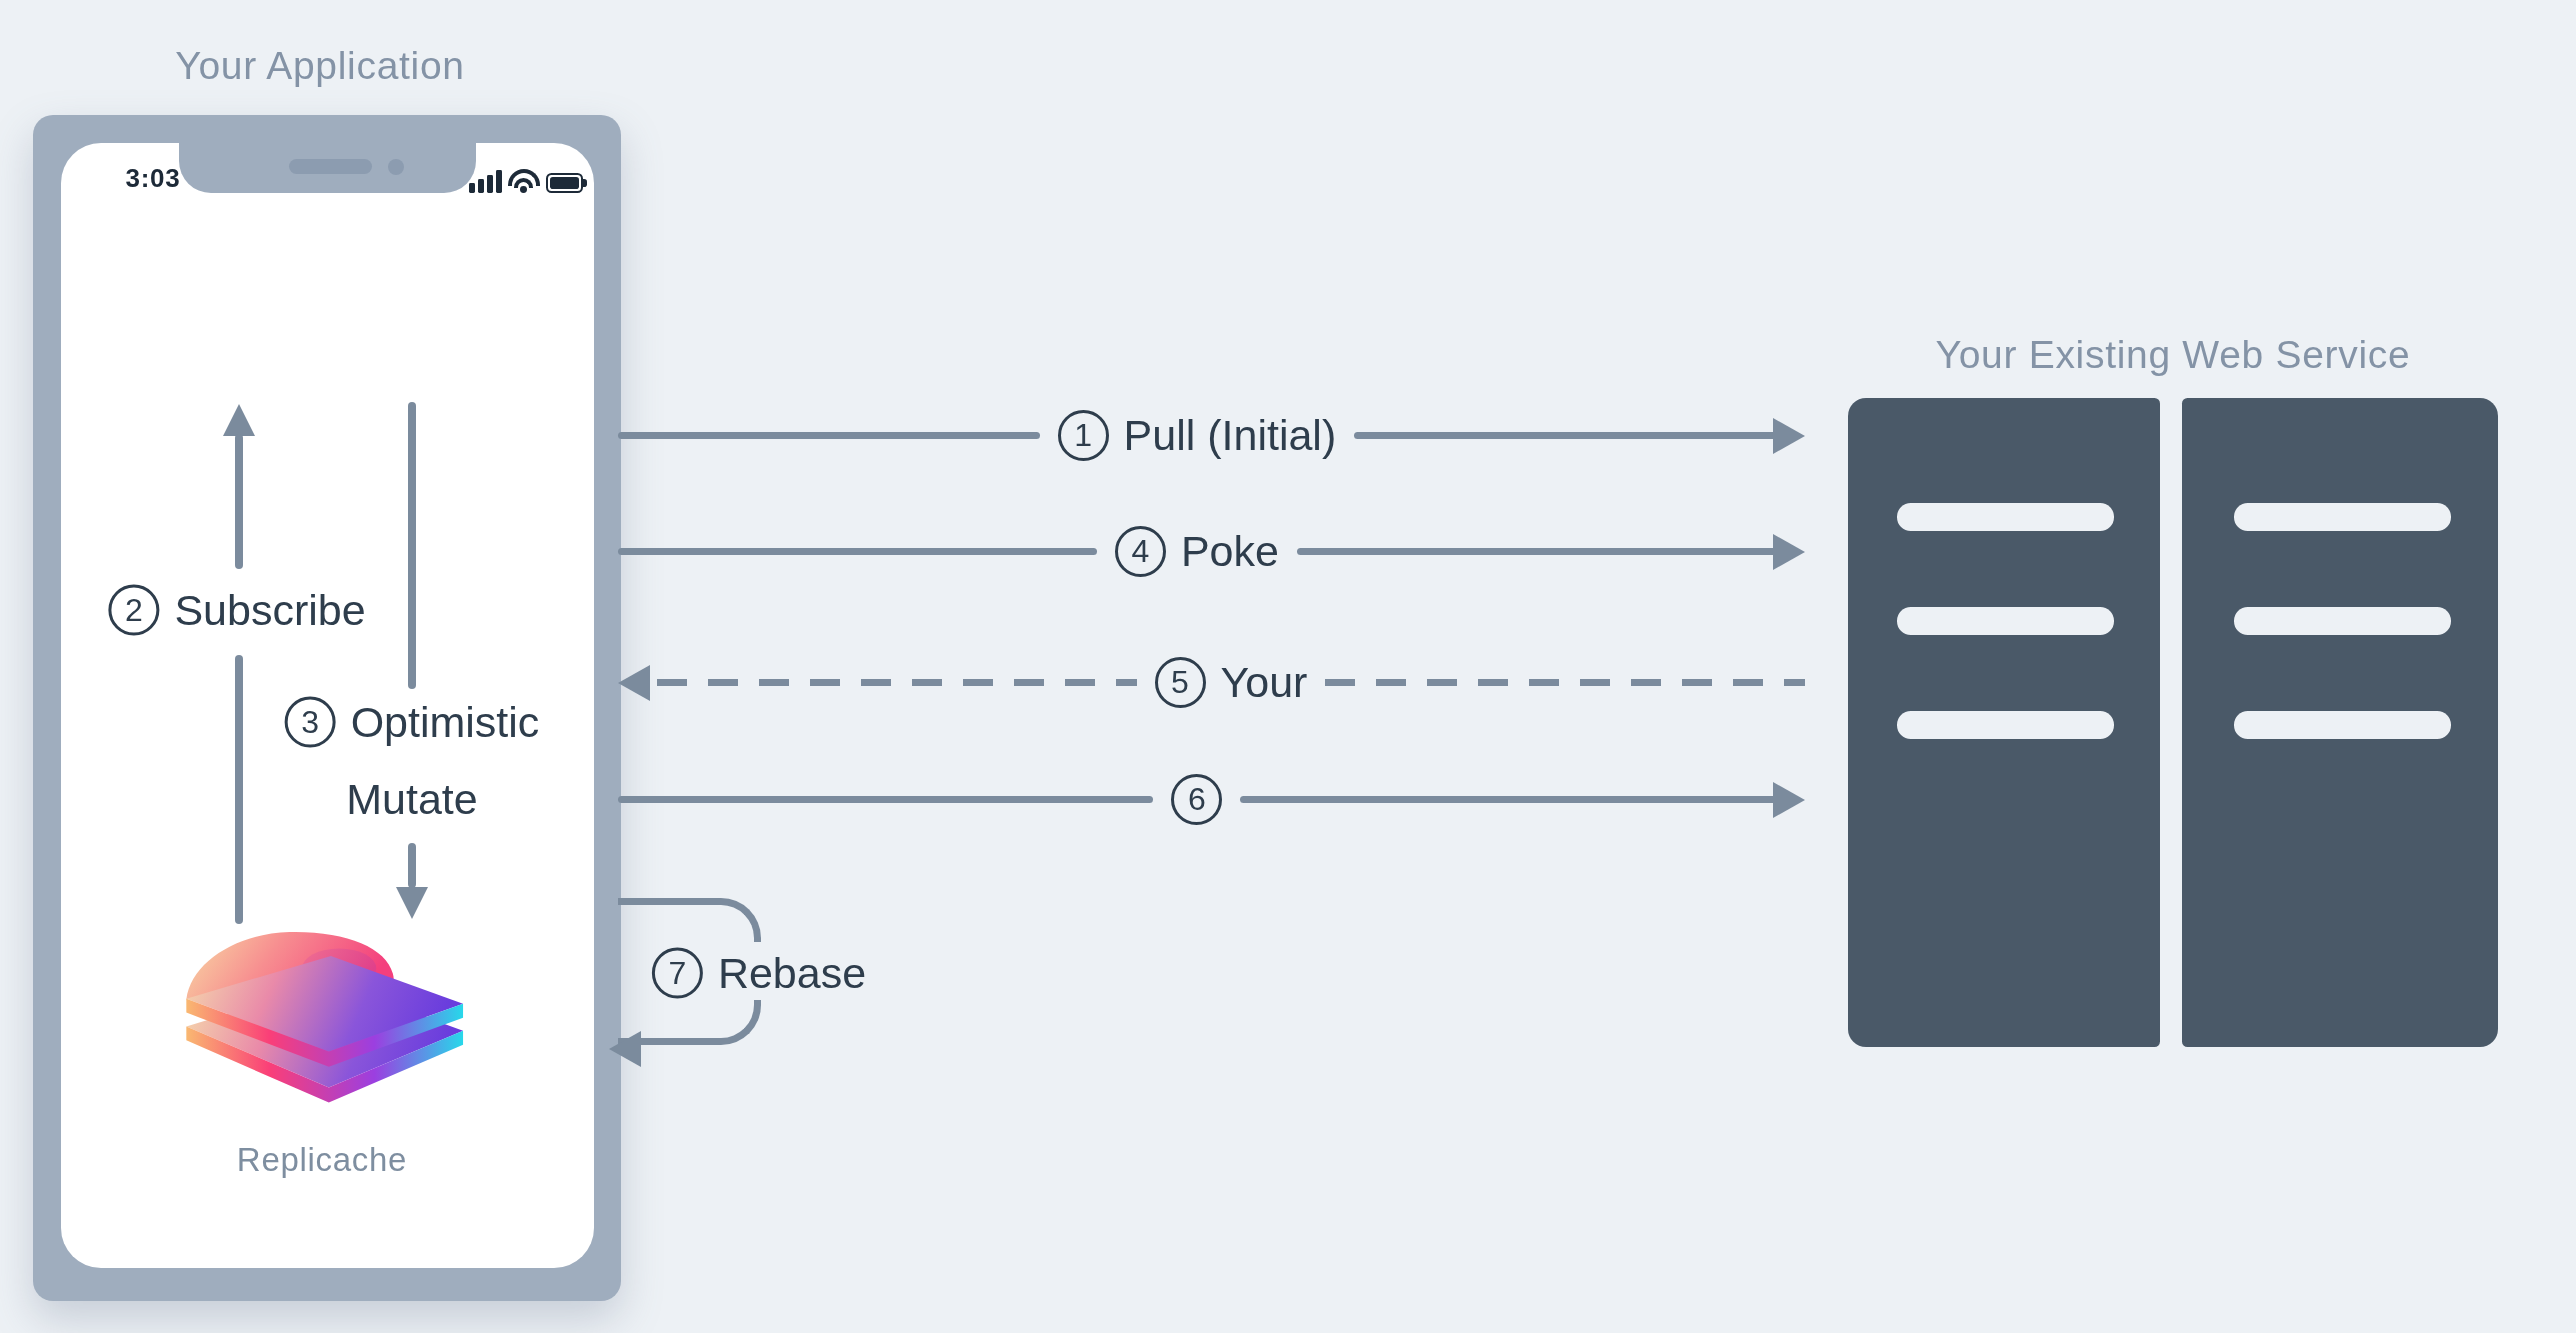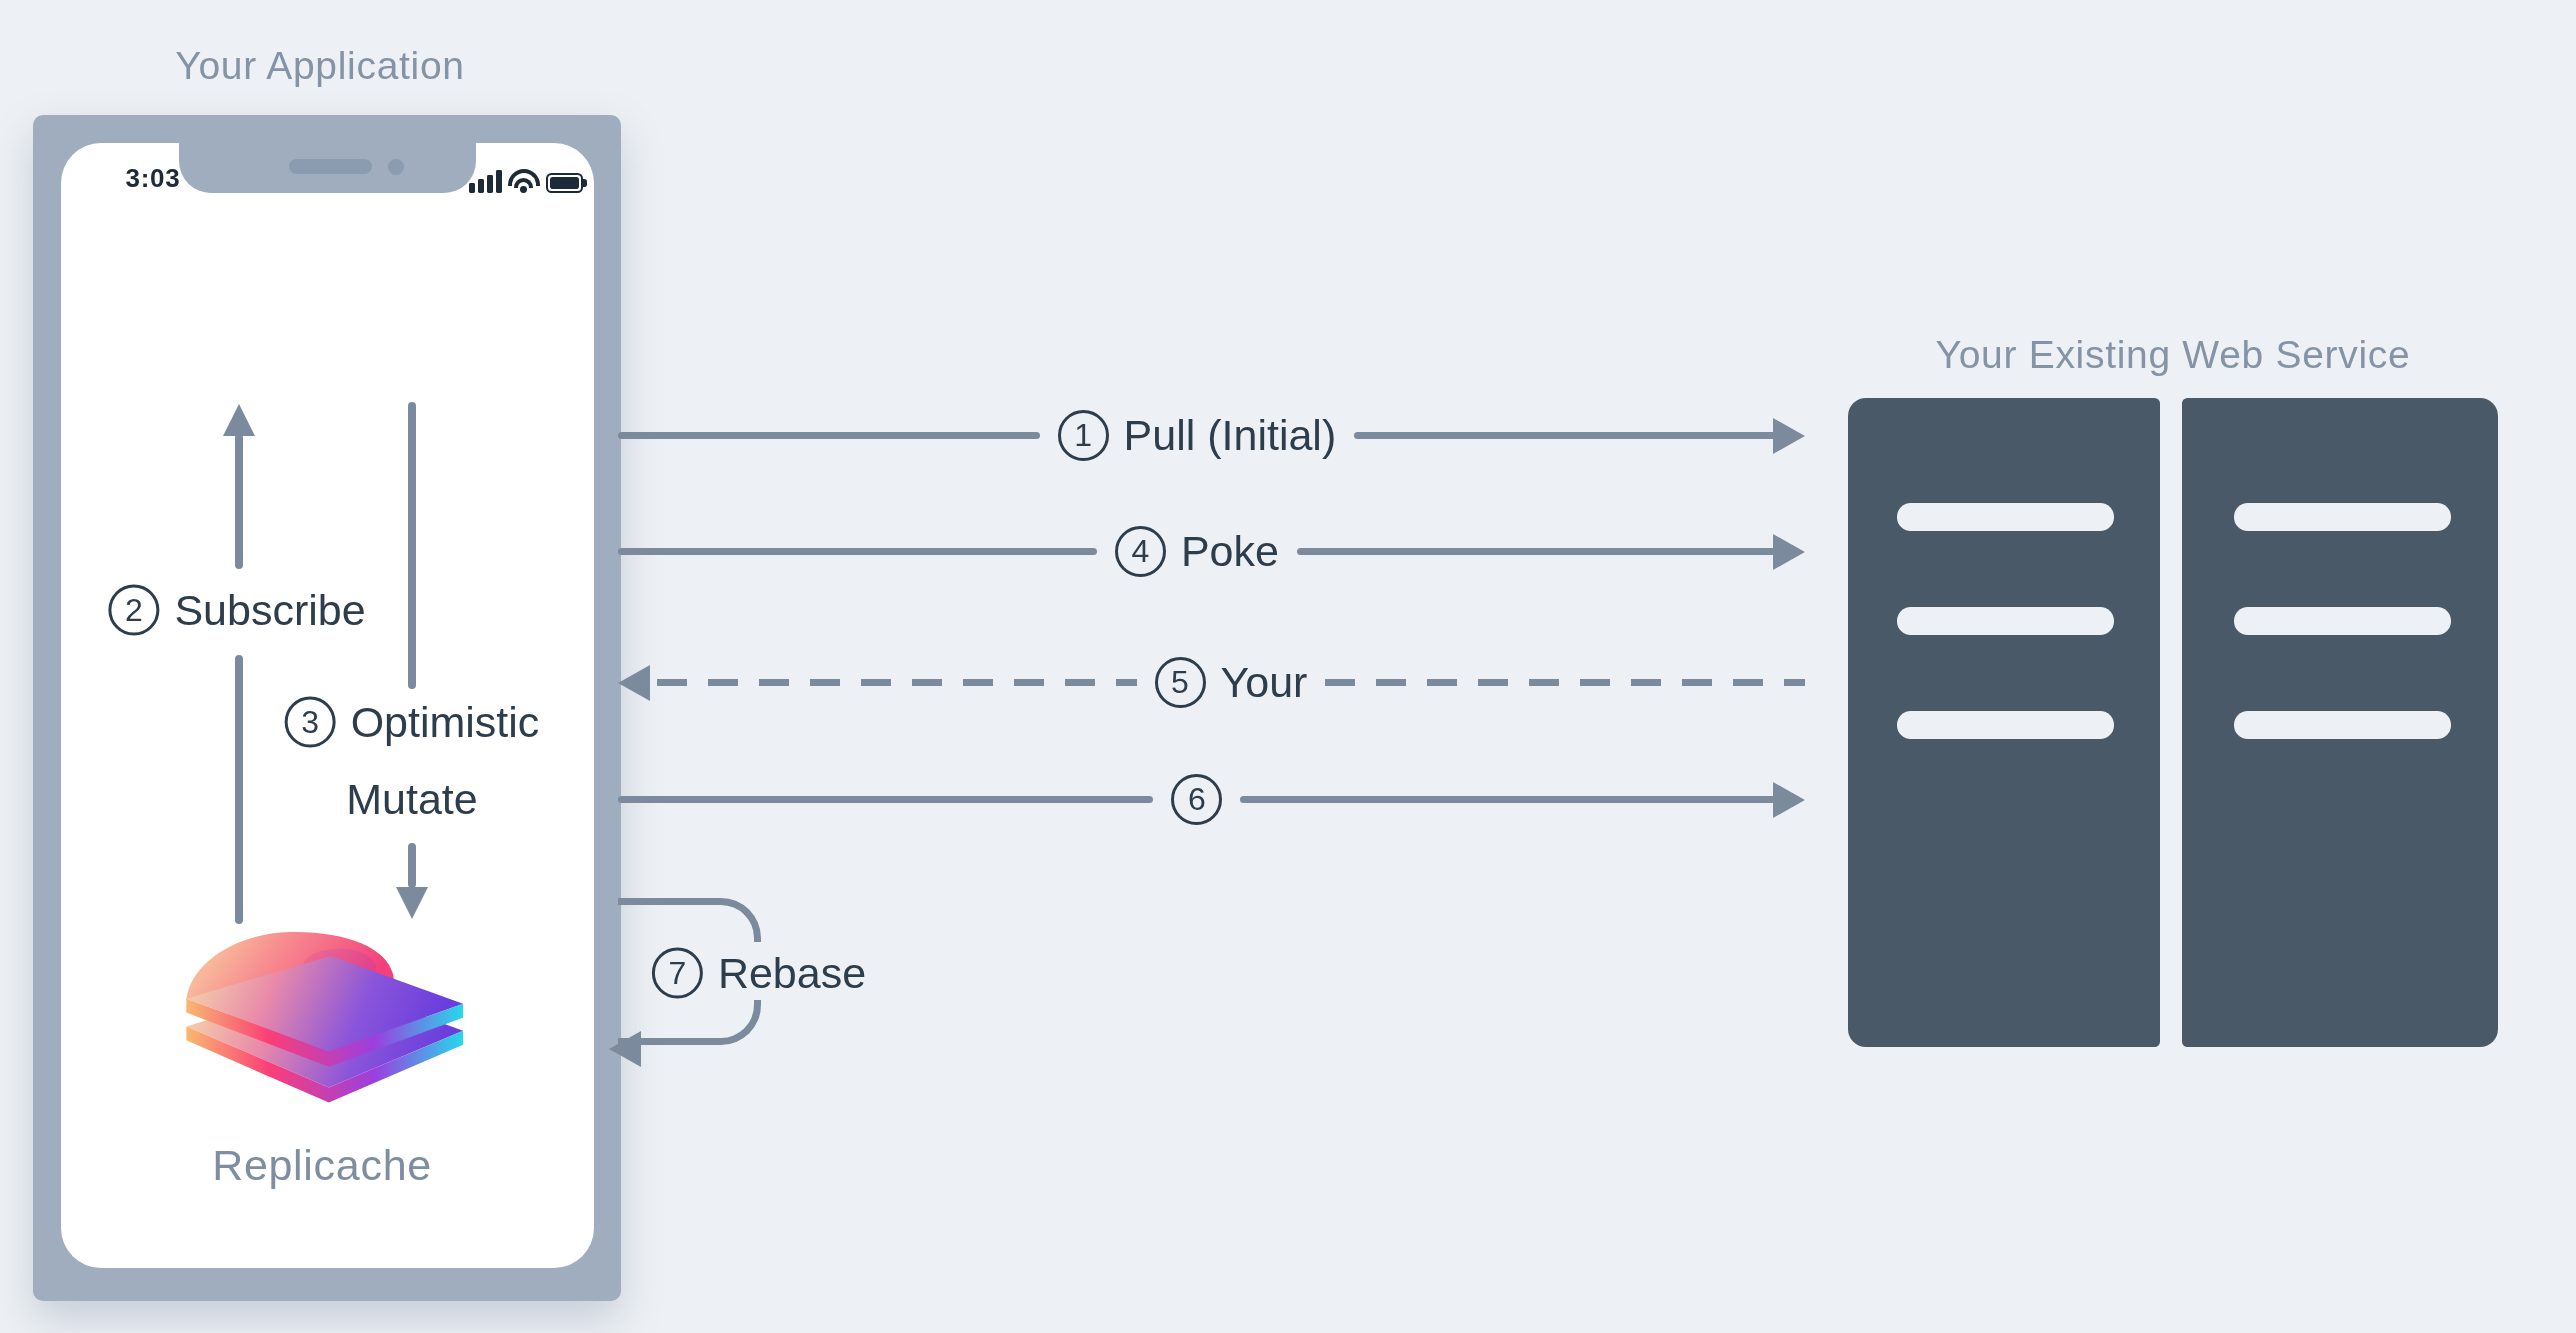--- a/index.html
+++ b/index.html
@@ -24,7 +24,7 @@
 
   
   .phone{position:absolute;left:33px;top:115px;width:588px;height:1186px;background:var(--frame);
-    border-radius:10px;box-shadow:0 18px 41px rgba(100,116,139,.28);}
+    border-radius:20px;box-shadow:0 18px 41px rgba(100,116,139,.28);}
   .screen{position:absolute;left:27.6px;top:27.6px;width:533px;height:1125px;background:#ffffff;border-radius:40px;}
   .notch{position:absolute;left:118px;top:0;width:297px;height:50px;background:var(--frame);
     border-radius:0 0 32px 32px;}

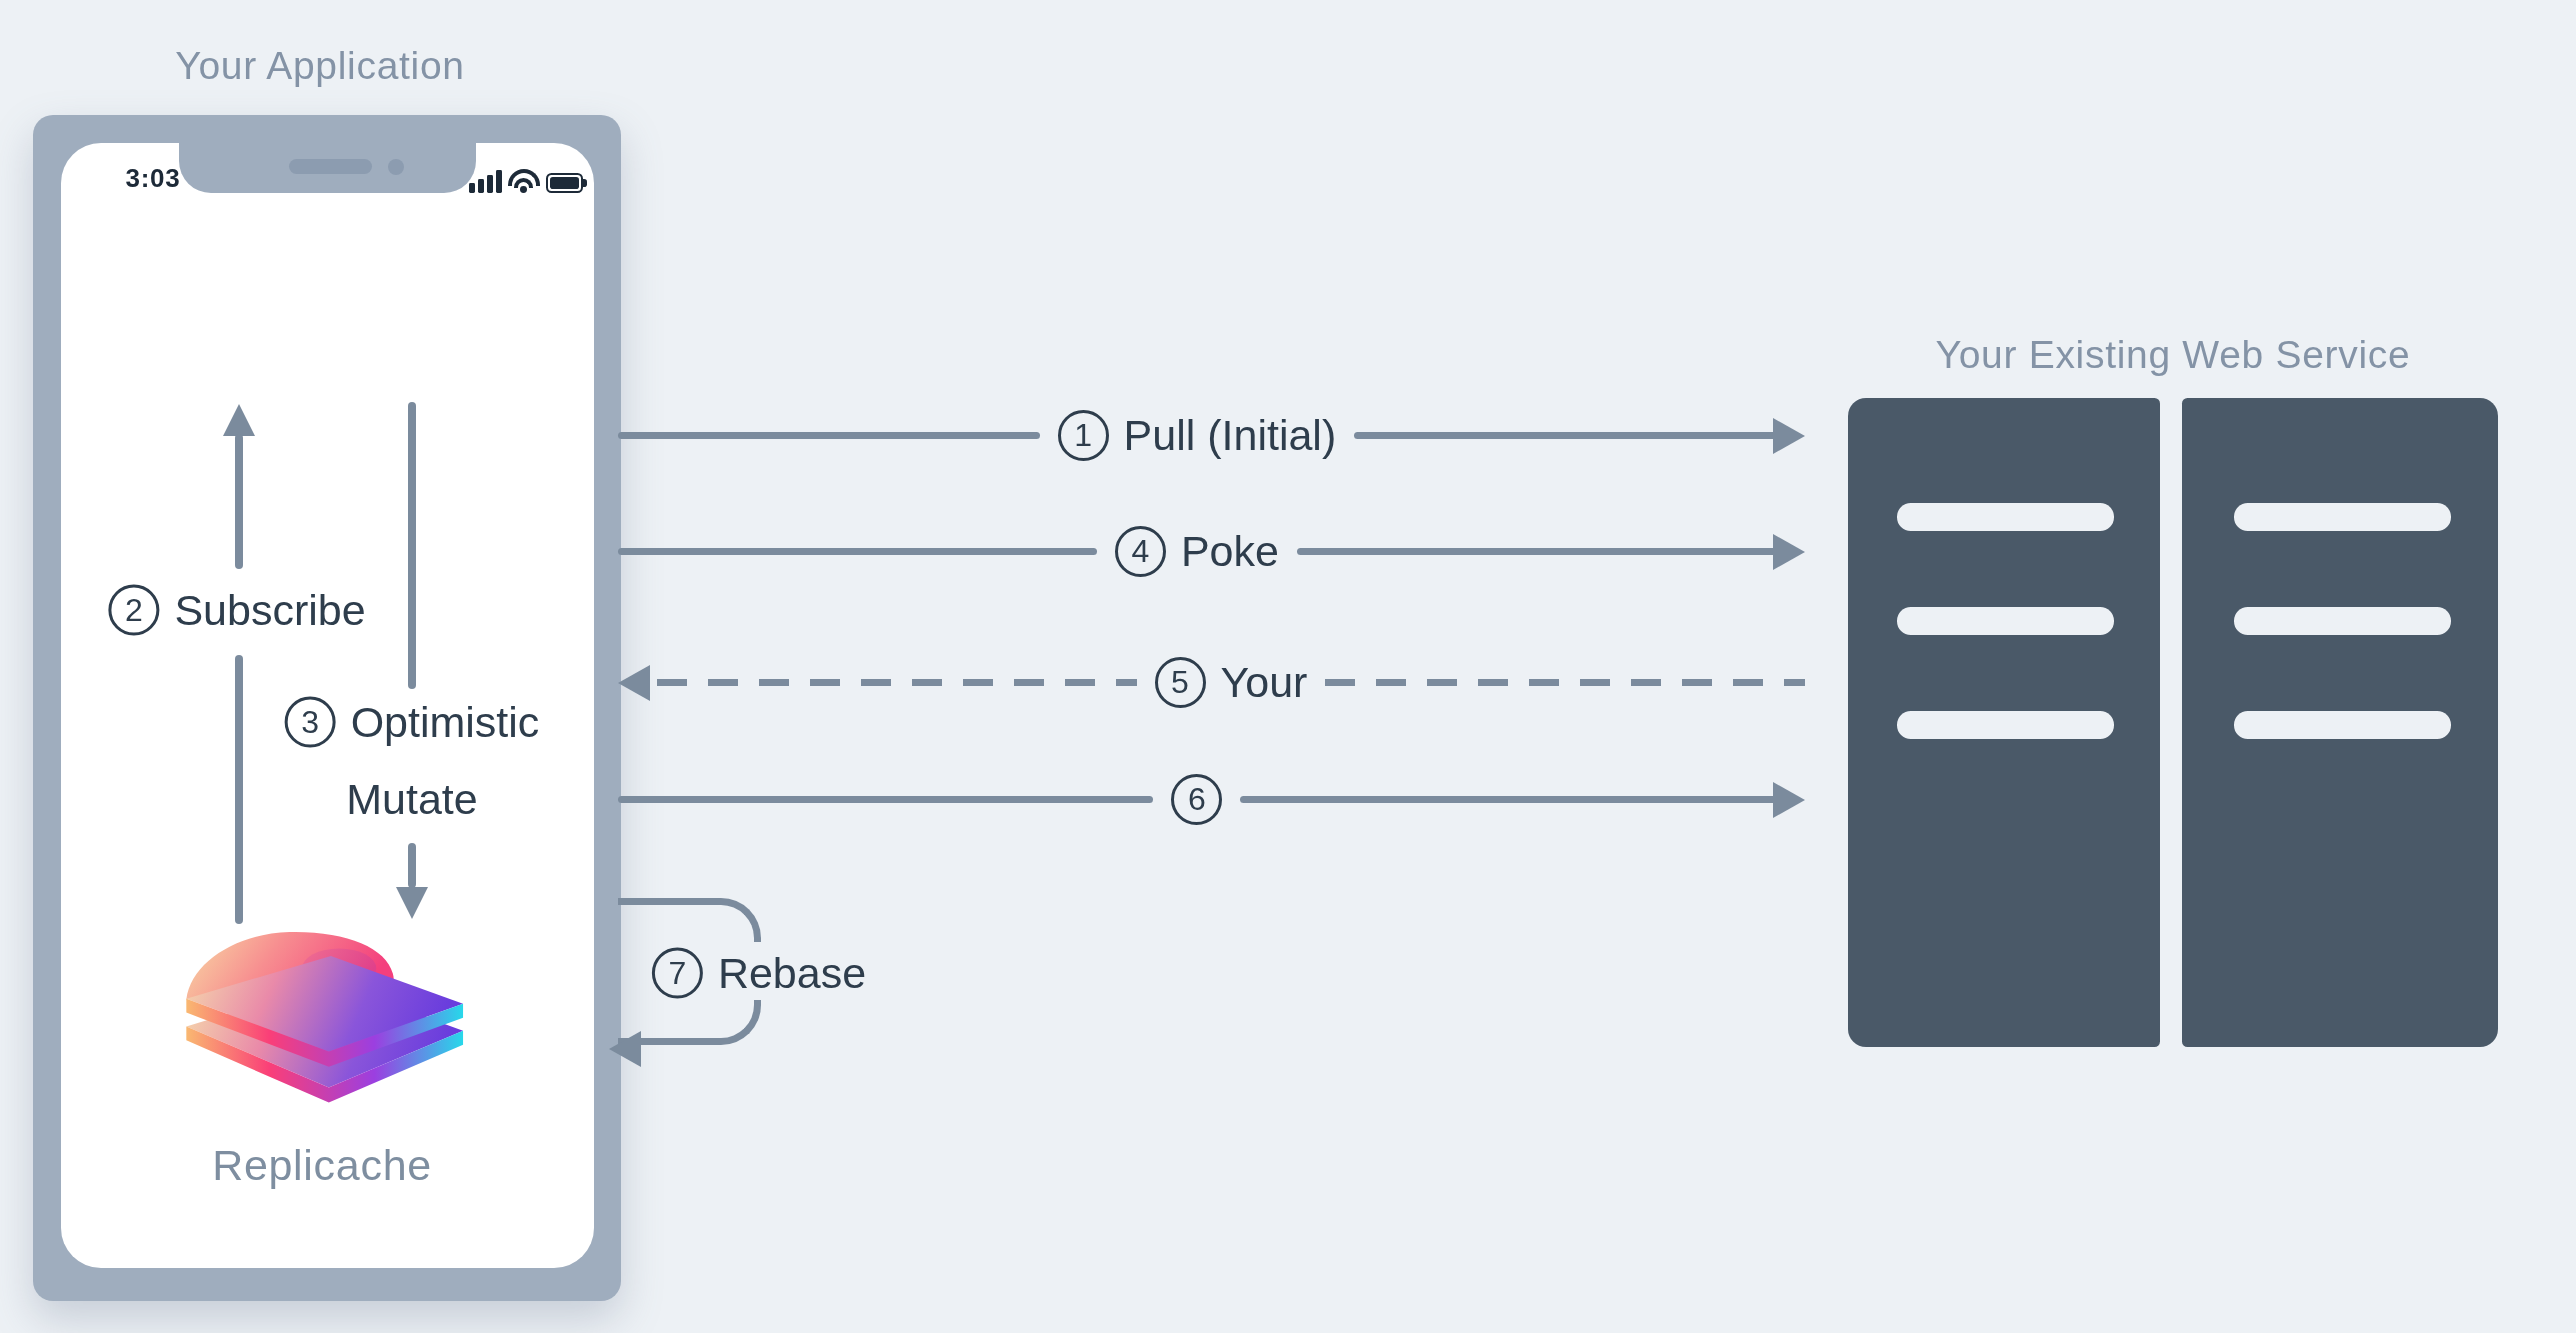--- a/index.html
+++ b/index.html
@@ -57,7 +57,7 @@
   .num{width:51px;height:51px;border:3.4px solid currentColor;border-radius:50%;box-sizing:border-box;
     display:flex;align-items:center;justify-content:center;font-size:32px;font-weight:500;flex:0 0 auto;}
   .logo-label{position:absolute;left:322px;top:1141px;transform:translateX(-50%);
-    font-size:43px;font-weight:500;color:var(--logolabel);letter-spacing:0.7px;}
+    font-size:33px;font-weight:500;color:var(--logolabel);letter-spacing:0.7px;}
   .logo{position:absolute;left:176px;top:927px;width:296px;height:214px;}
 
   

